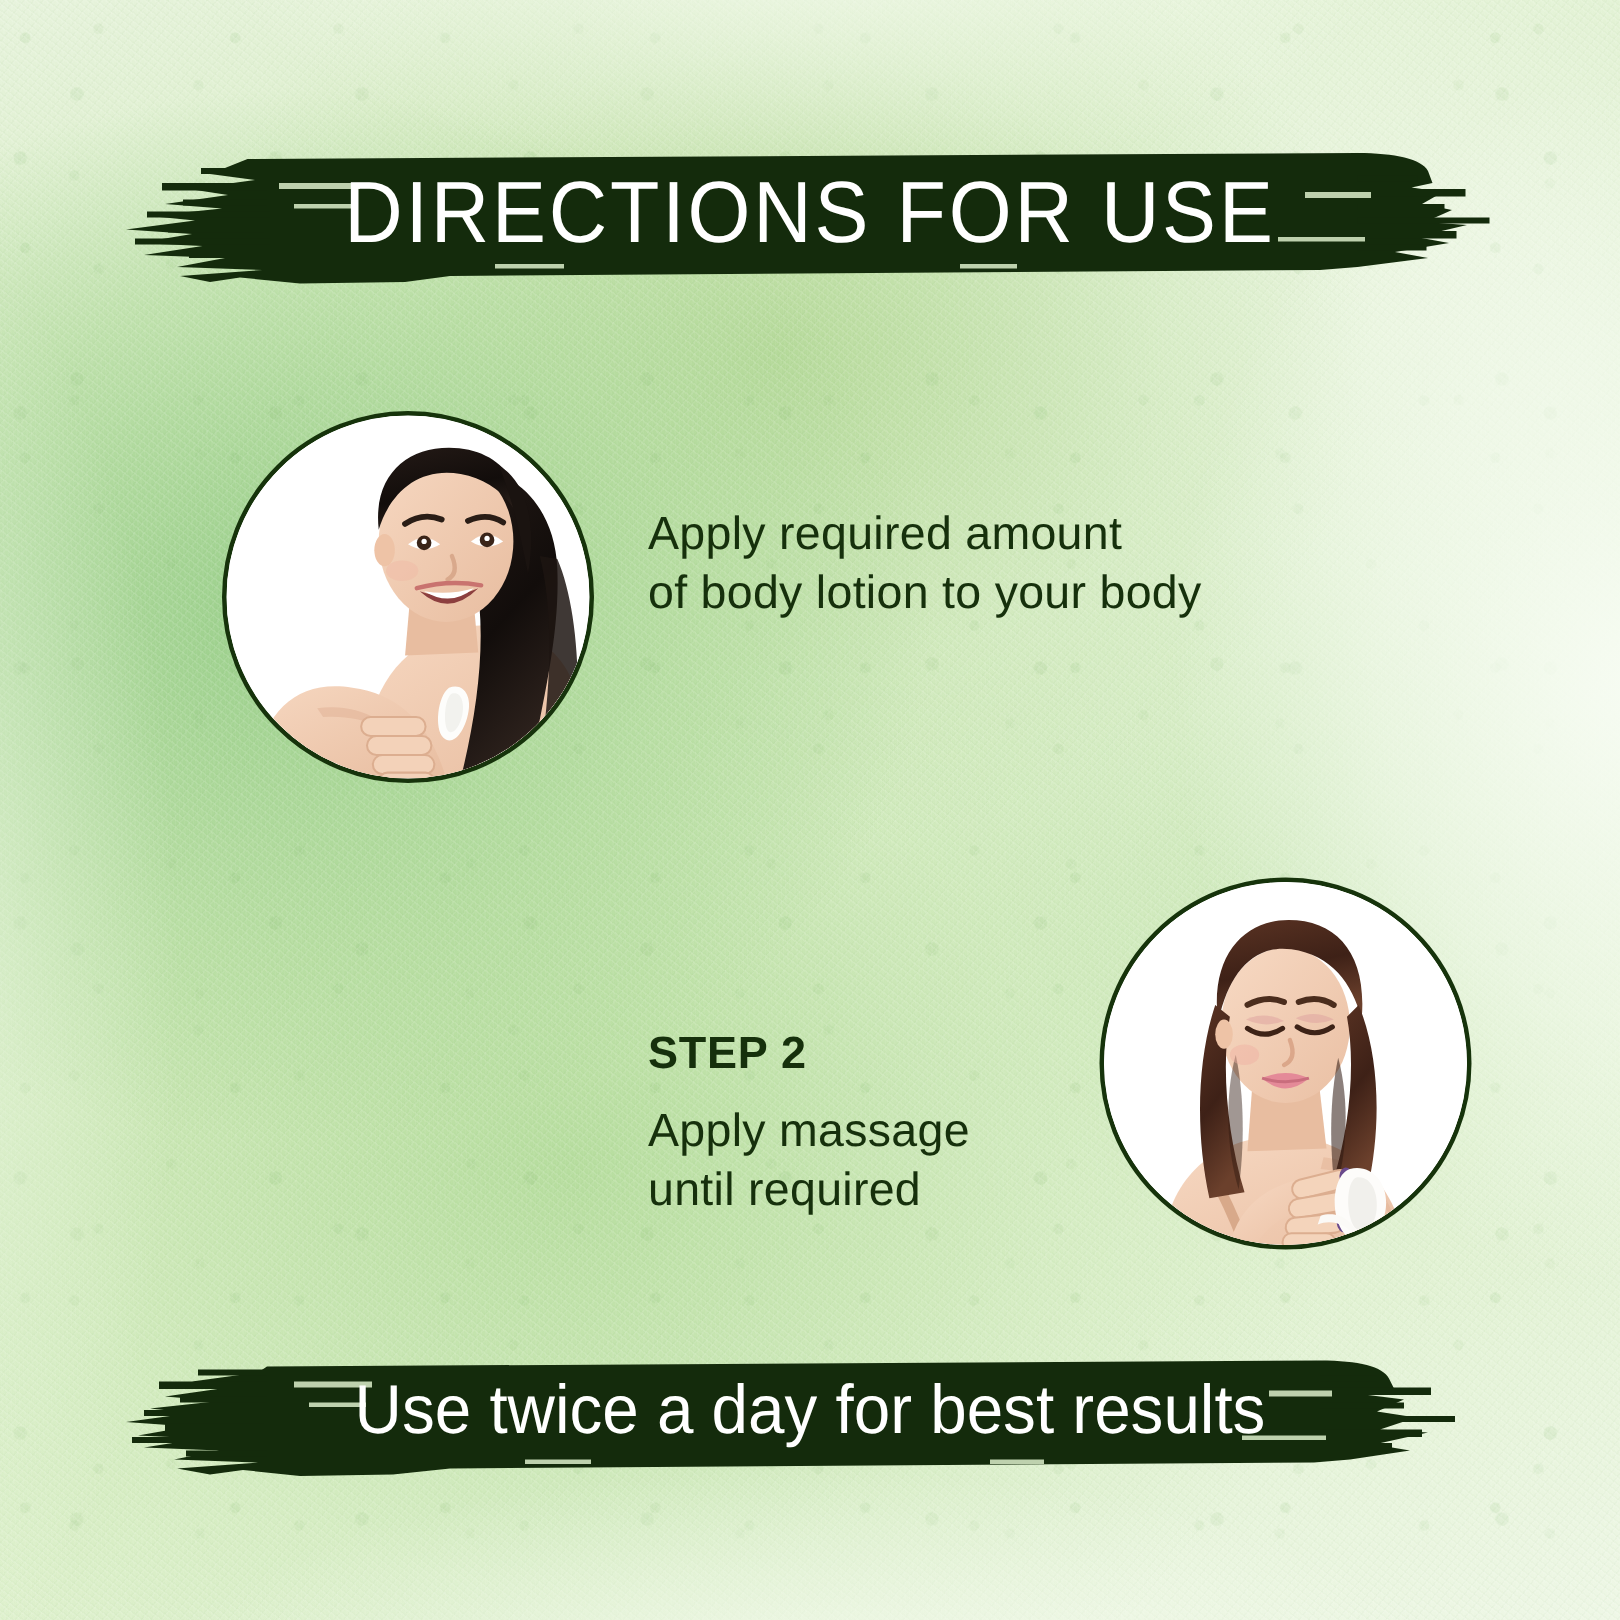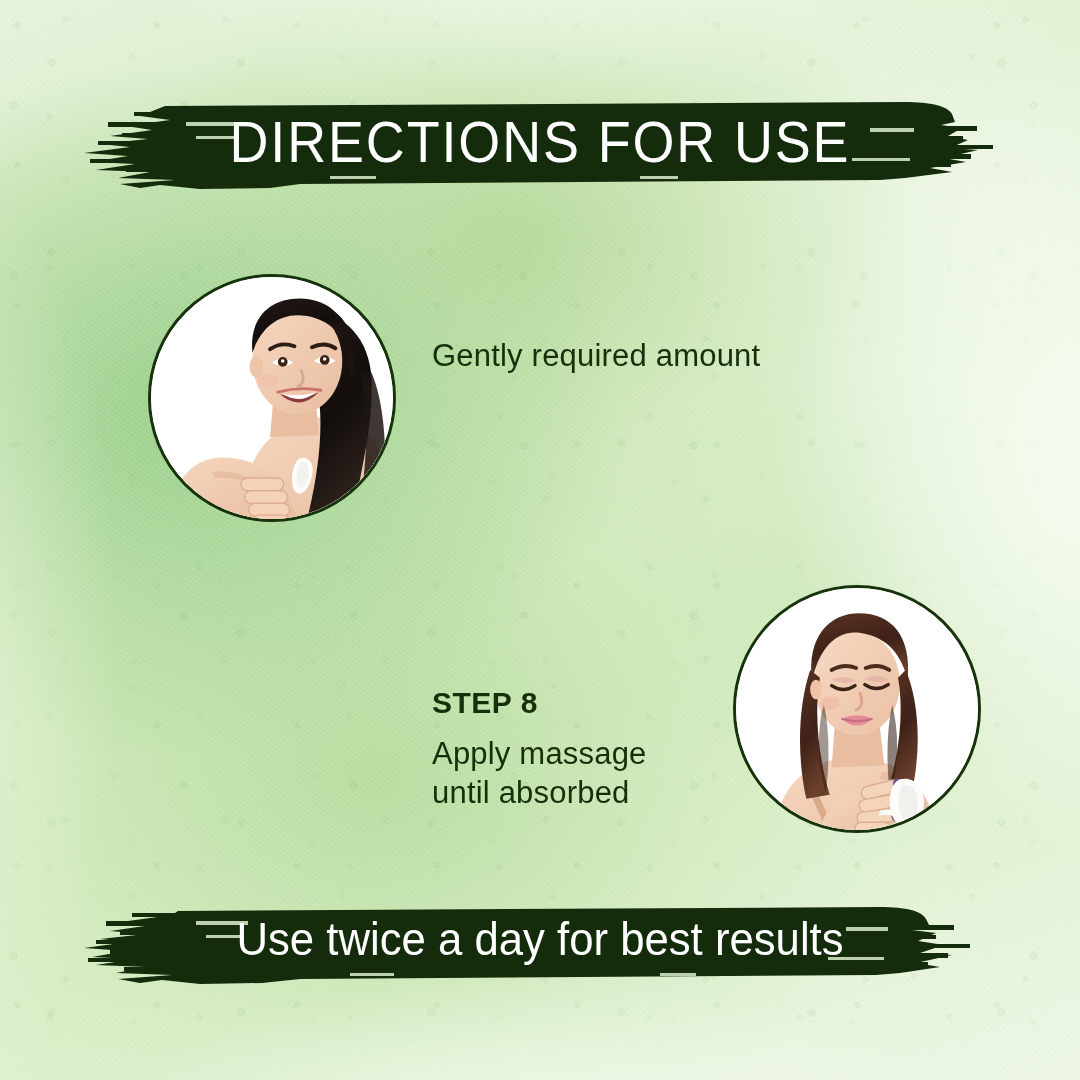--- a/index.html
+++ b/index.html
@@ -214,7 +214,7 @@
   </div>
 
   <div class="step-block" id="step1-block">
-    <p class="step-line">Gently required amount</p>
+    <p class="step-line">Apply required amount</p>
   </div>
 
   <div class="photo-circle" id="photo-step2">

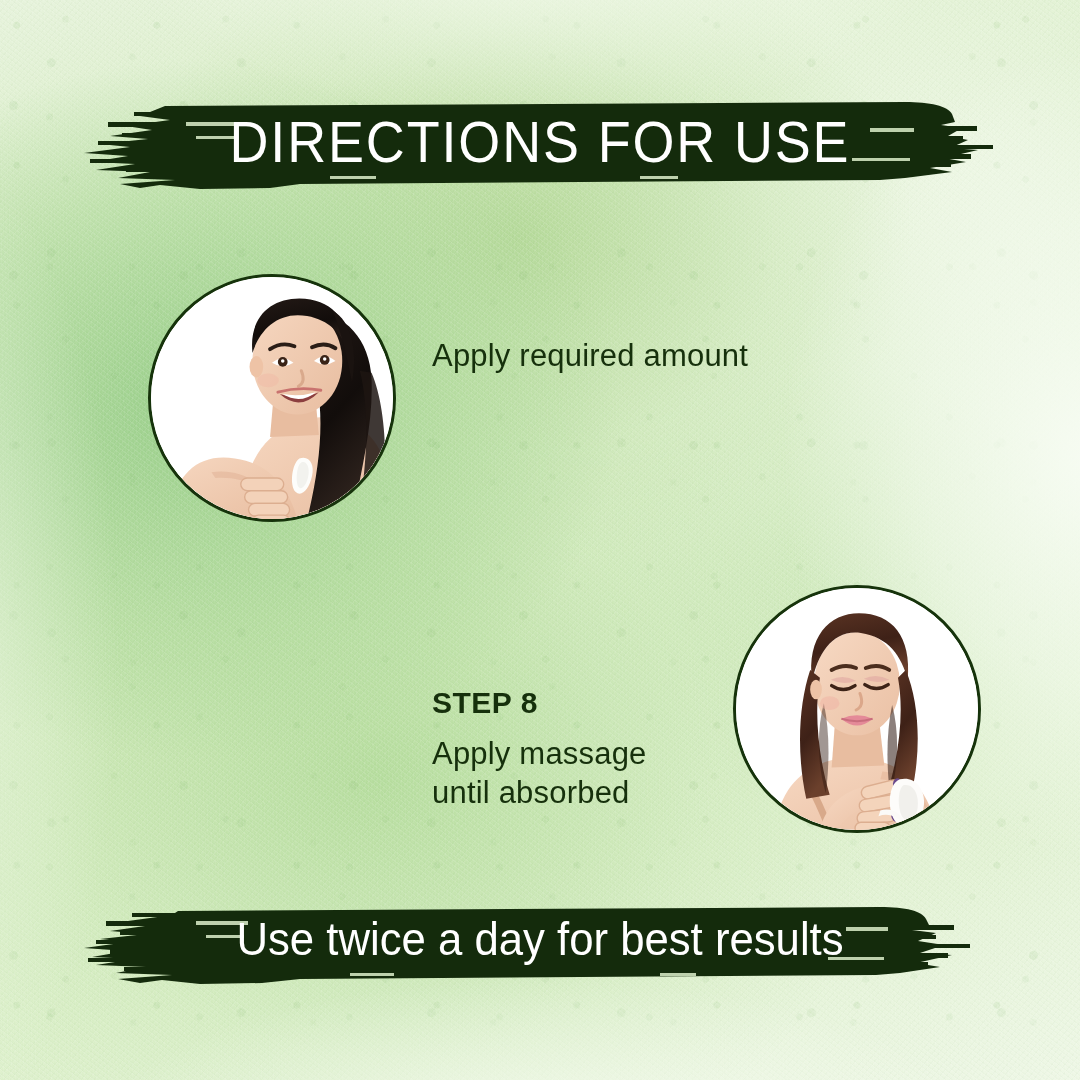--- a/index.html
+++ b/index.html
@@ -215,6 +215,7 @@
 
   <div class="step-block" id="step1-block">
     <p class="step-line">Apply required amount</p>
+    <p class="step-line">of body lotion to your body</p>
   </div>
 
   <div class="photo-circle" id="photo-step2">

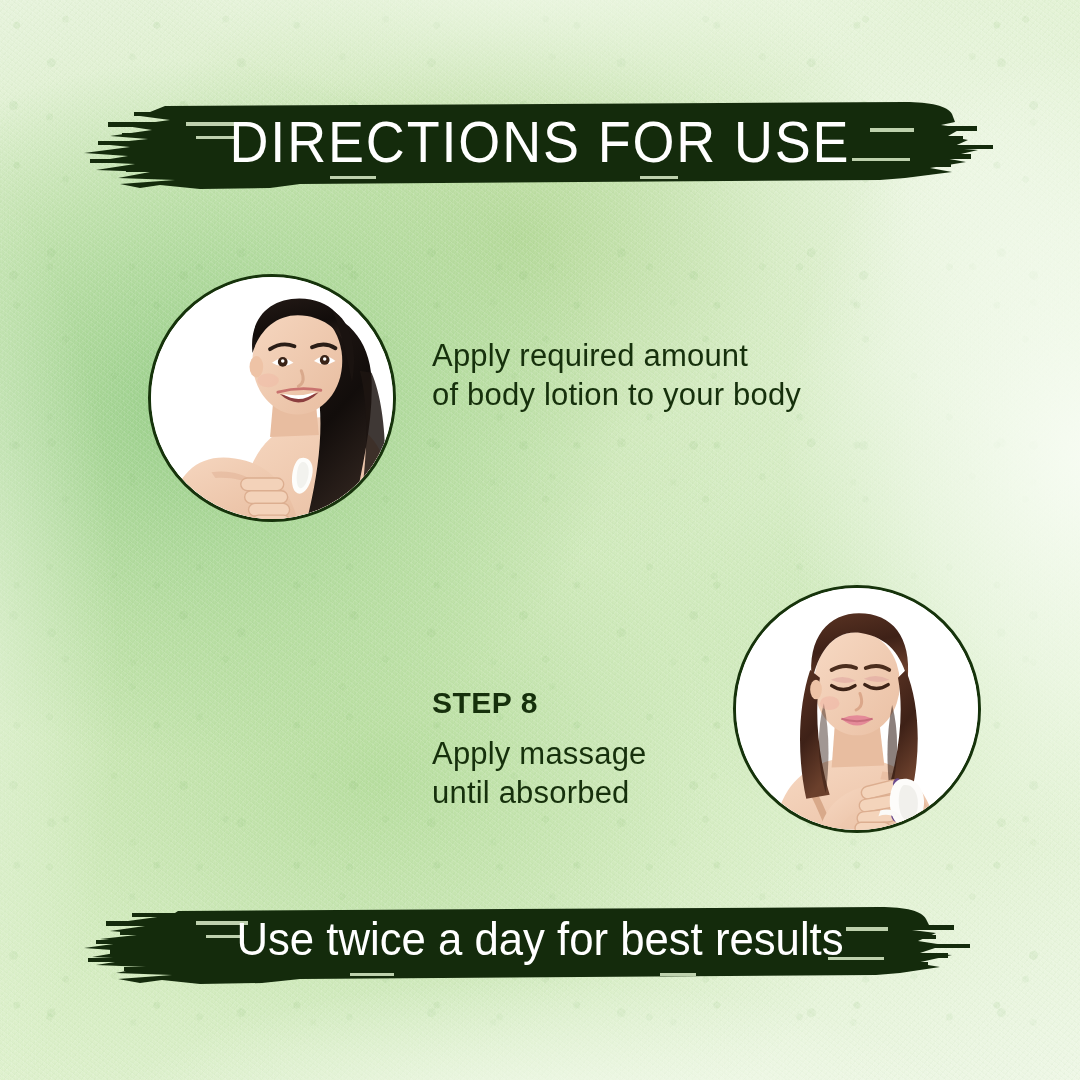--- a/index.html
+++ b/index.html
@@ -295,7 +295,7 @@
   </div>
 
   <div class="step-block" id="step2-block">
-    <p class="step-label">STEP 8</p>
+    <p class="step-label">STEP 2</p>
     <p class="step-line">Apply massage</p>
     <p class="step-line">until absorbed</p>
   </div>

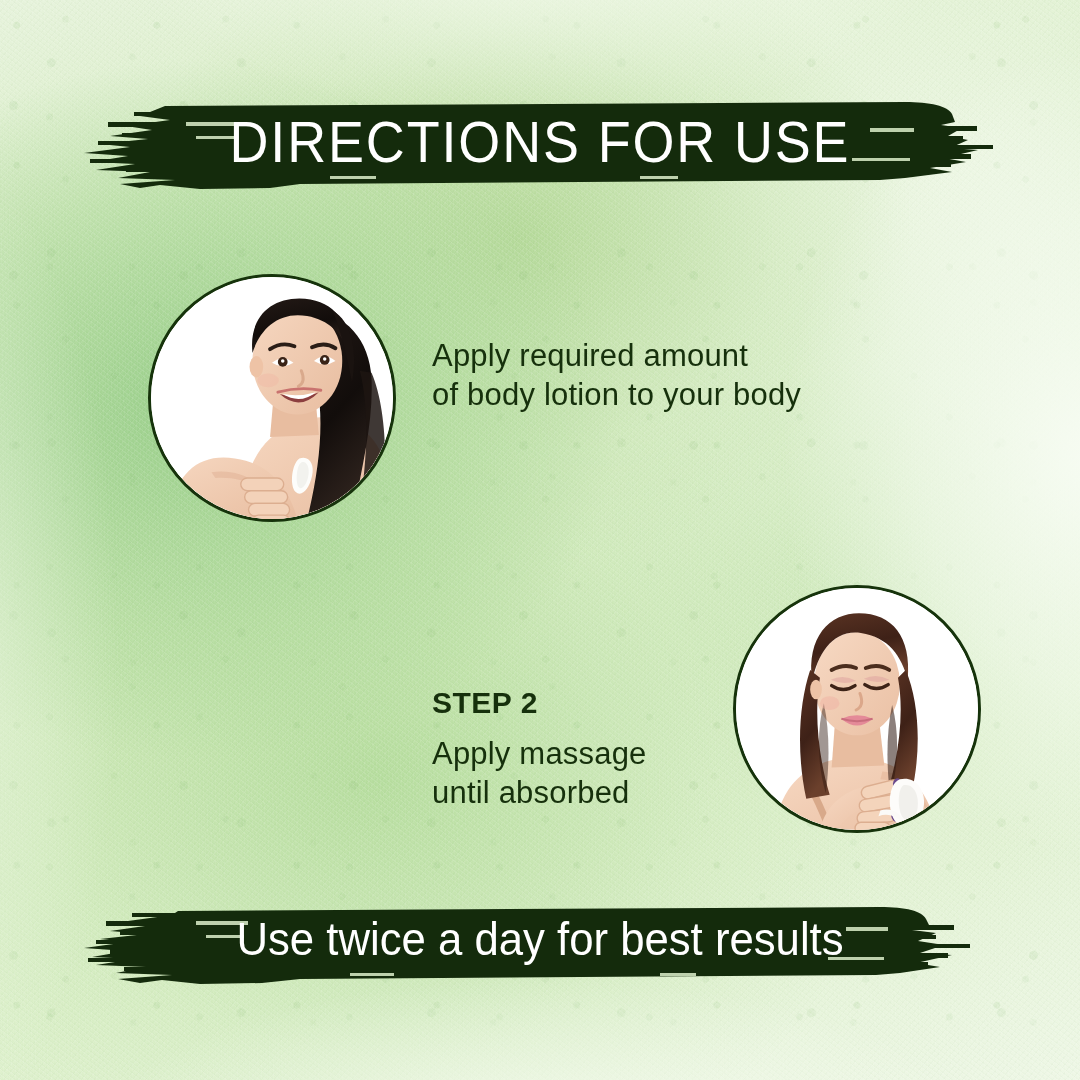--- a/index.html
+++ b/index.html
@@ -297,7 +297,7 @@
   <div class="step-block" id="step2-block">
     <p class="step-label">STEP 2</p>
     <p class="step-line">Apply massage</p>
-    <p class="step-line">until absorbed</p>
+    <p class="step-line">until required</p>
   </div>
 
   <div class="banner" id="banner-bottom">

